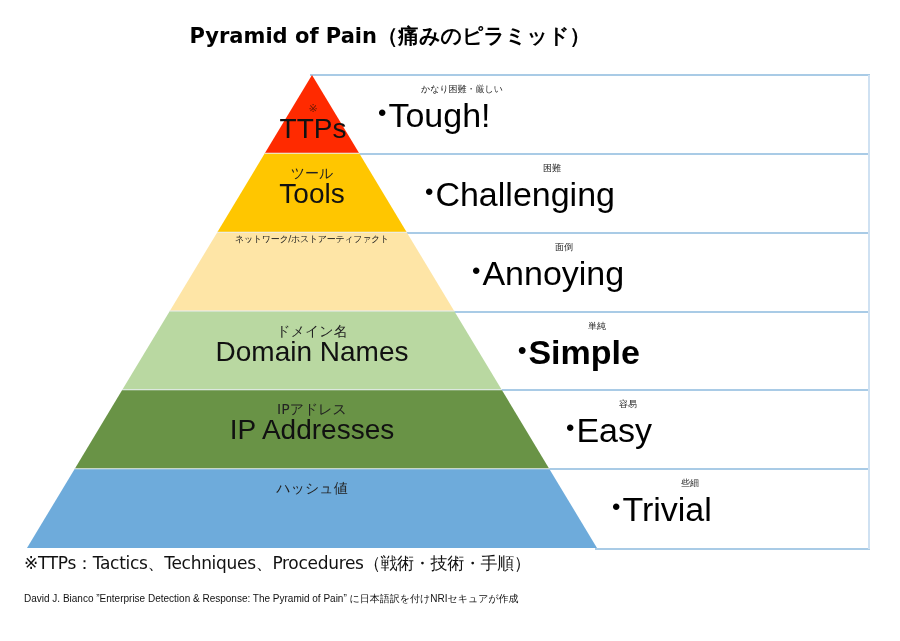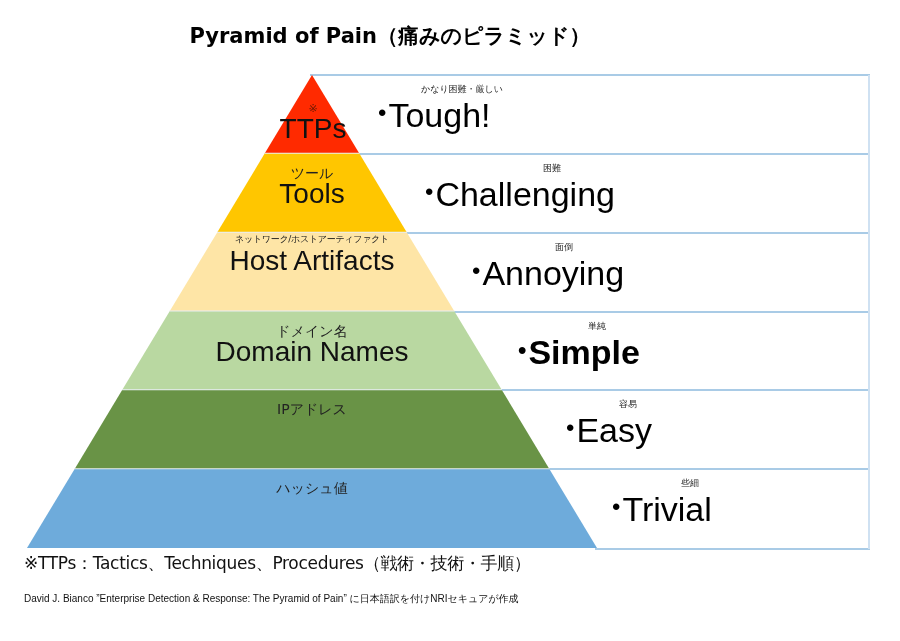--- a/index.html
+++ b/index.html
@@ -101,7 +101,6 @@
     </div>
     <div class="band-text" style="left: 312px; top: 233.667px;">
       <span class="band-ruby" style="font-size: 9px; letter-spacing: -0.3px;">ネットワーク/ホストアーティファクト</span>
-      <span class="band-main" style="line-height: 32px;">Host Artifacts</span>
     </div>
     <div class="band-text" style="left: 312px; top: 325.5px;">
       <span class="band-ruby">ドメイン名</span>

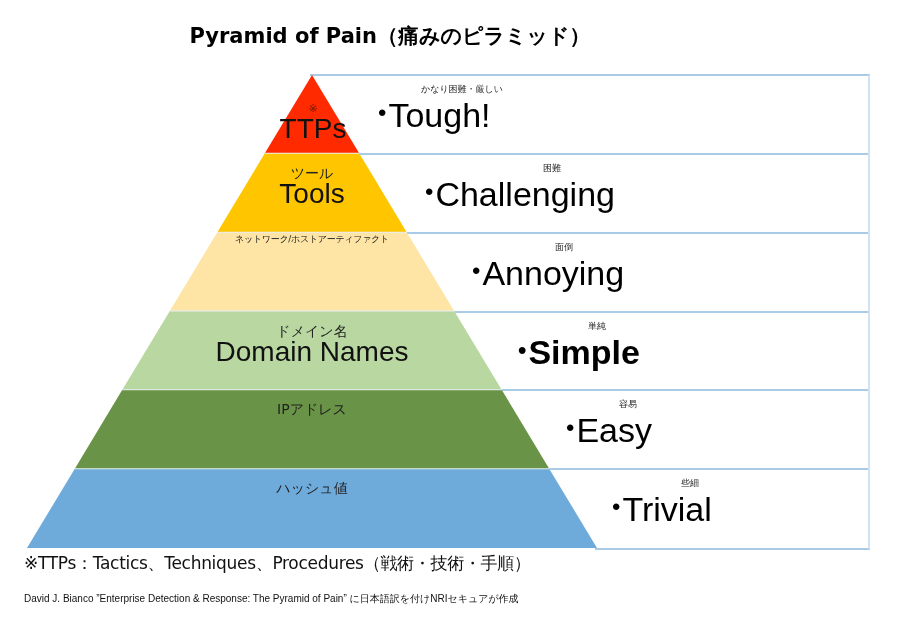--- a/index.html
+++ b/index.html
@@ -108,6 +108,7 @@
     </div>
     <div class="band-text" style="left: 312px; top: 404.333px;">
       <span class="band-ruby">IPアドレス</span>
+      <span class="band-main">IP Addresses</span>
     </div>
     <div class="band-text" style="left: 312px; top: 483.167px;">
       <span class="band-ruby">ハッシュ値</span>

